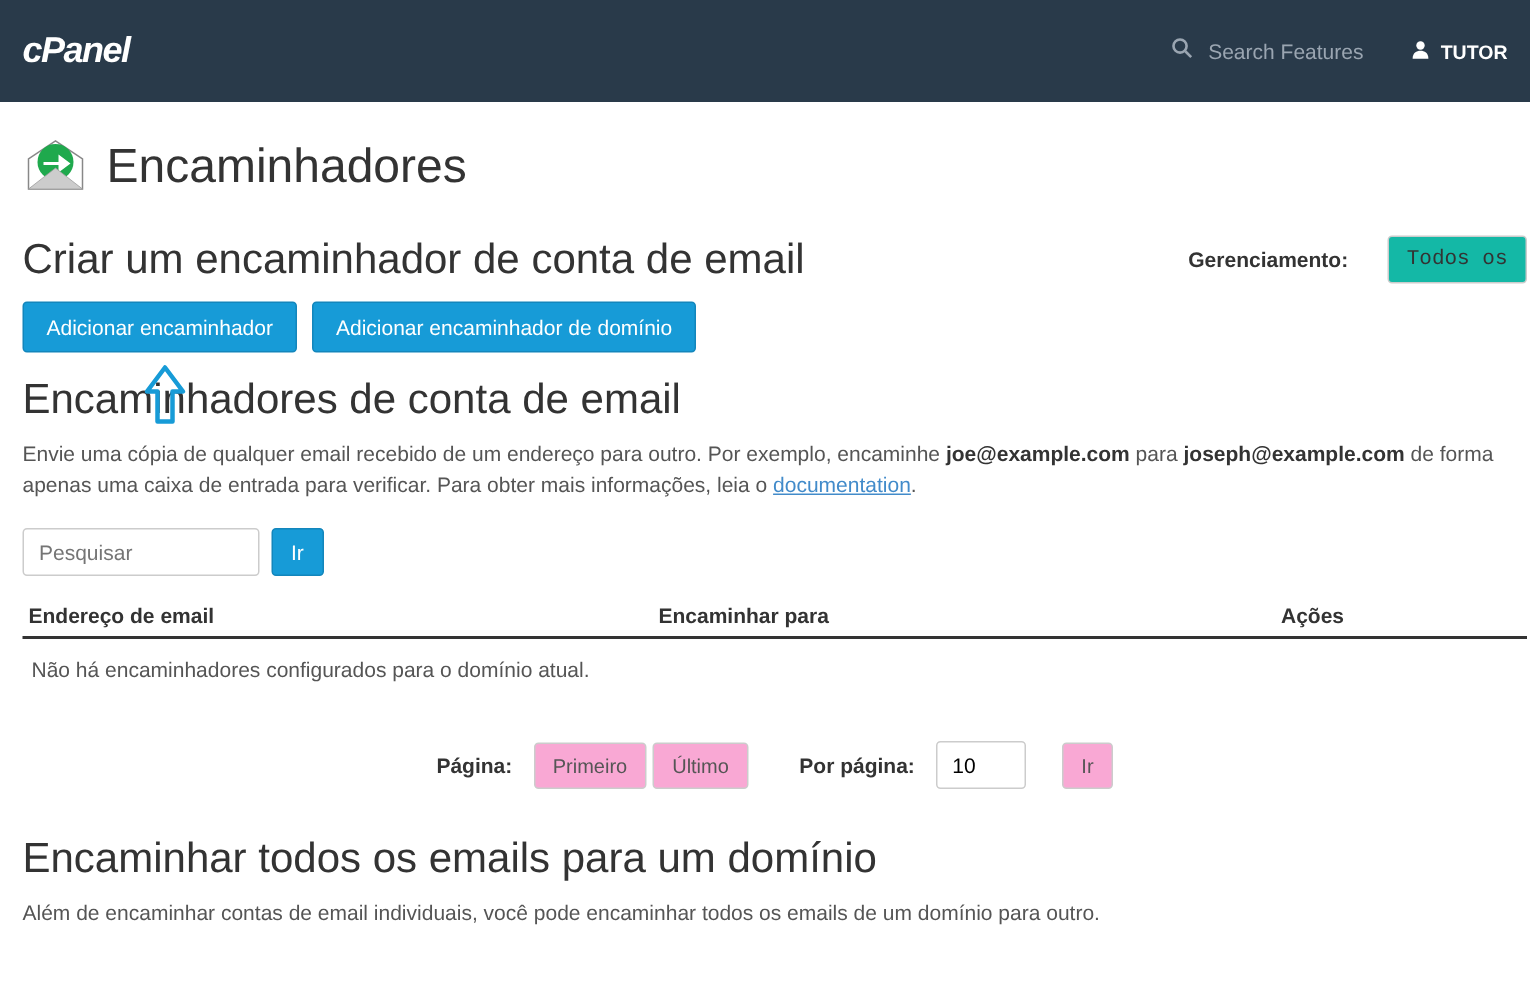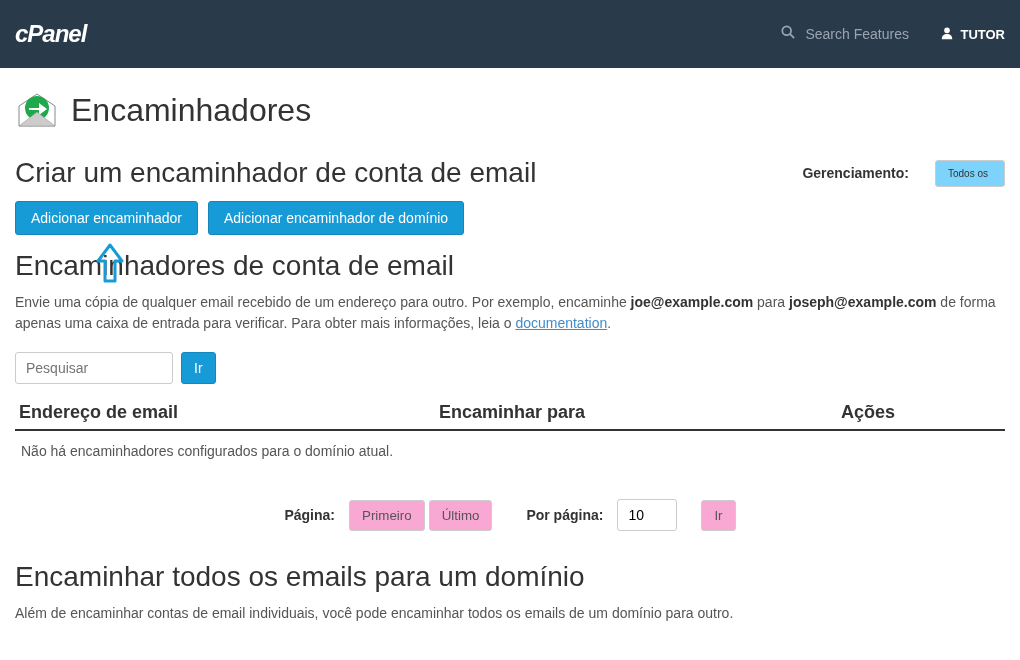--- a/index.html
+++ b/index.html
@@ -54,7 +54,7 @@
       gap: 6px;
     }
     .content {
-      padding: 15px 15px 20px 15px;
+      padding: 15px 2px 20px 15px;
     }
     .title-row {
       display: flex;

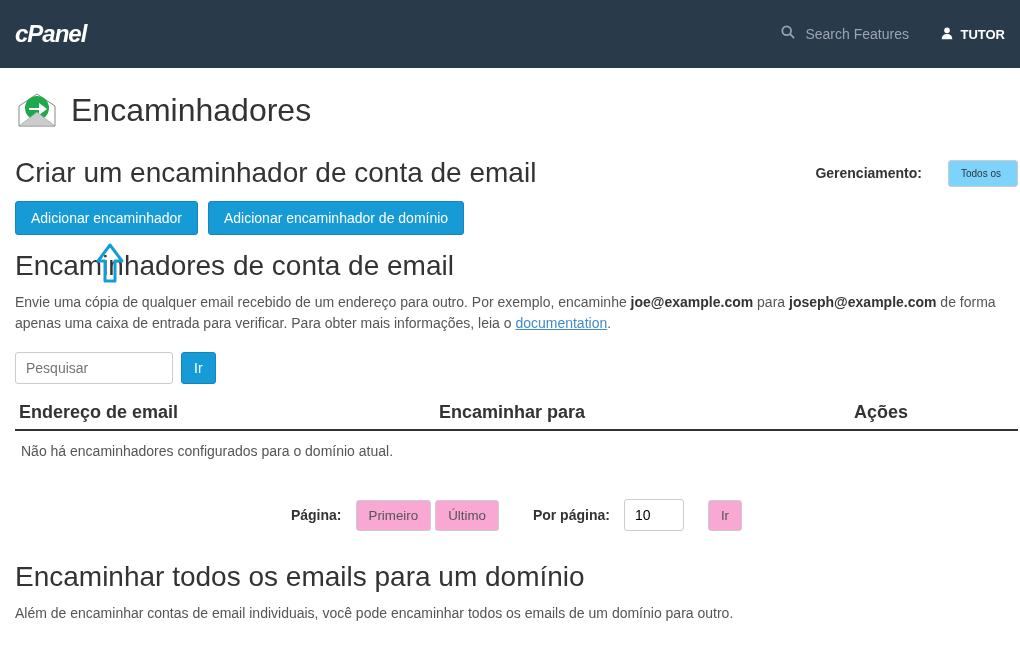--- a/index.html
+++ b/index.html
@@ -93,11 +93,12 @@
     .mgmt-label { font-weight: bold; }
     .select-box {
       border: 1px solid #ccc;
-      background: #7dd3fc;
+      background: #14b8a6;
       padding: 7px 12px;
-      font-size: 10px;
+      font-size: 14px;
       border-radius: 3px;
       min-width: 70px;
+      font-family: Liberation Mono, monospace;
     }
     .btn-row {
       display: flex;

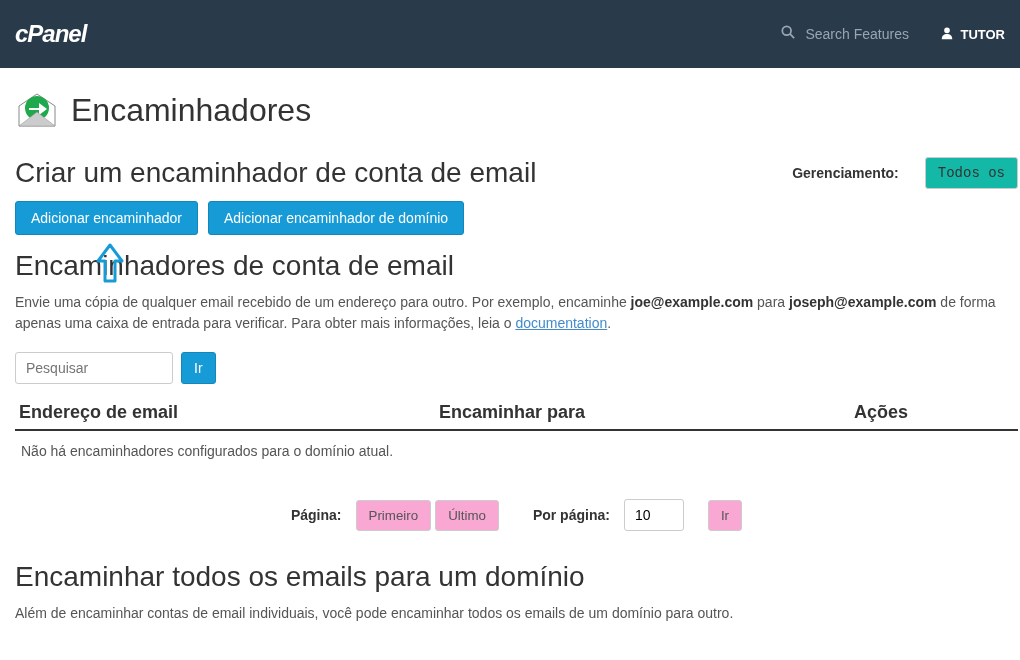--- a/index.html
+++ b/index.html
@@ -154,7 +154,7 @@
     .table-head {
       display: flex;
       font-weight: bold;
-      font-size: 18px;
+      font-size: 14px;
       padding: 6px 4px;
       border-bottom: 2px solid #333;
     }

